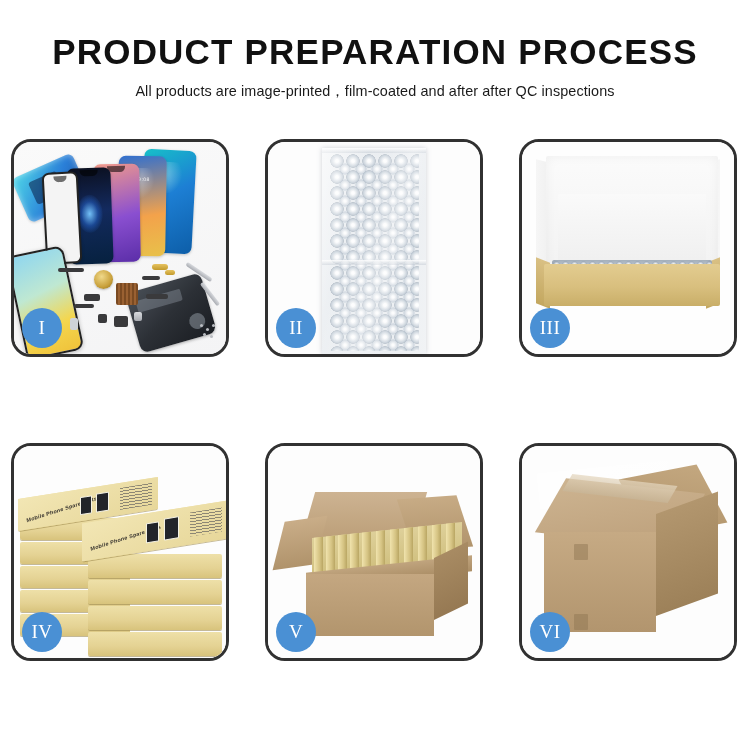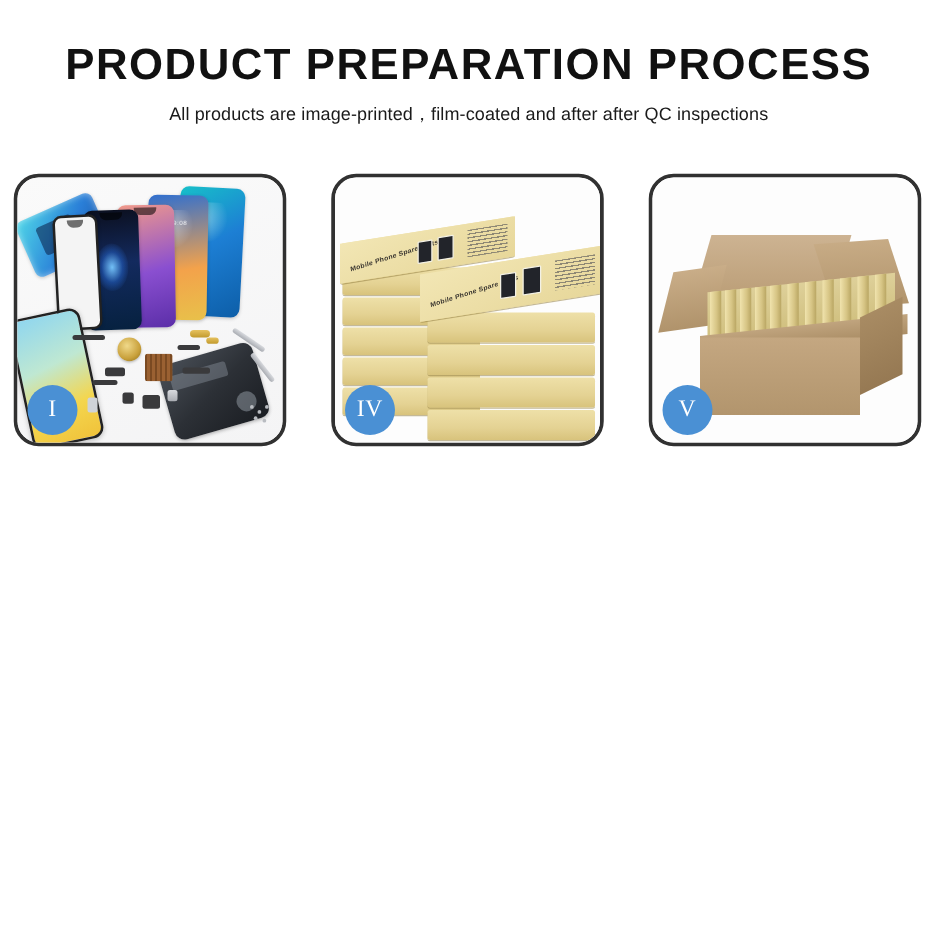--- a/index.html
+++ b/index.html
@@ -395,6 +395,18 @@
       <div class="badge">I</div>
     </div>
 
+    <div class="panel">
+      <div class="panel-inner p2">
+        <div class="wrap-sleeve">
+          <div class="bubbles"></div>
+          <div class="bubbles2"></div>
+          <div class="wrap-seam" style="top:0;"></div>
+          <div class="wrap-seam" style="top:112px;"></div>
+          <div class="wrap-gloss"></div>
+        </div>
+      </div>
+      <div class="badge">II</div>
+    </div>
 
 
     <div class="panel">

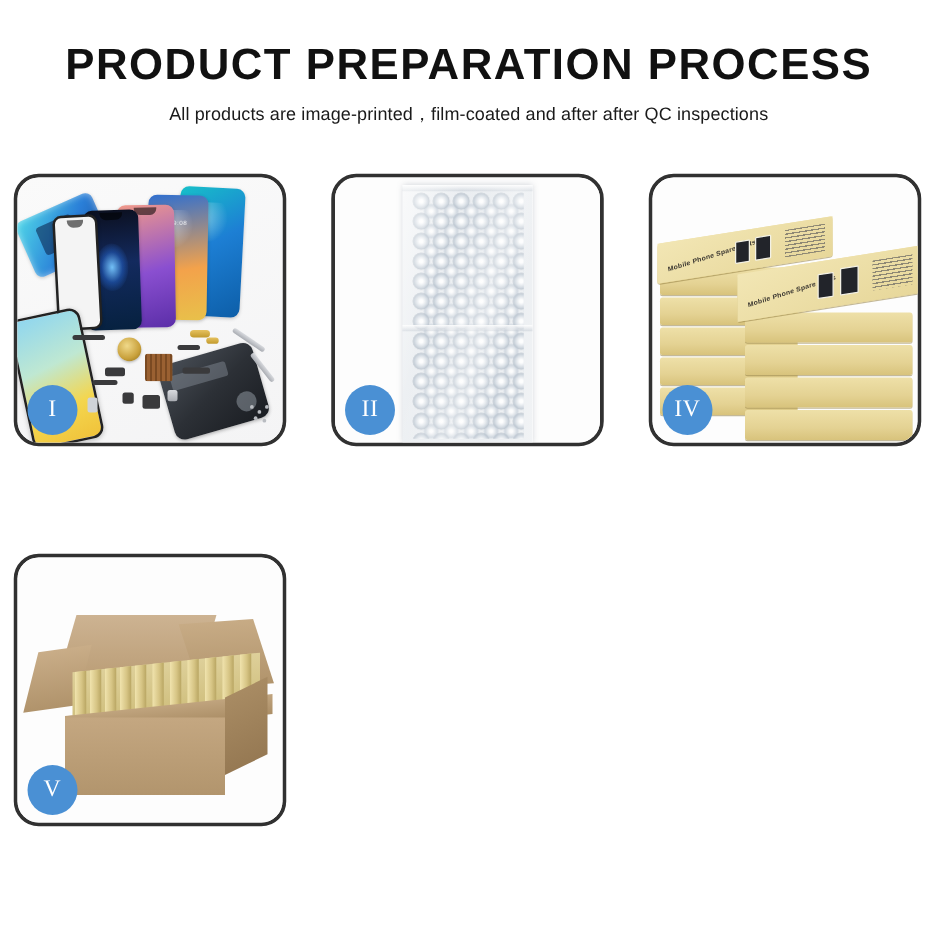--- a/index.html
+++ b/index.html
@@ -408,6 +408,19 @@
       <div class="badge">II</div>
     </div>
 
+    <div class="panel">
+      <div class="panel-inner p3">
+        <div class="lid-flapL"></div>
+        <div class="lid-flapR"></div>
+        <div class="lid-back"></div>
+        <div class="lid-inner"></div>
+        <div class="box3-lipL"></div>
+        <div class="box3-lipR"></div>
+        <div class="box3-bub"></div>
+        <div class="box3-tray"></div>
+      </div>
+      <div class="badge">III</div>
+    </div>
 
     <div class="panel">
       <div class="panel-inner p4">

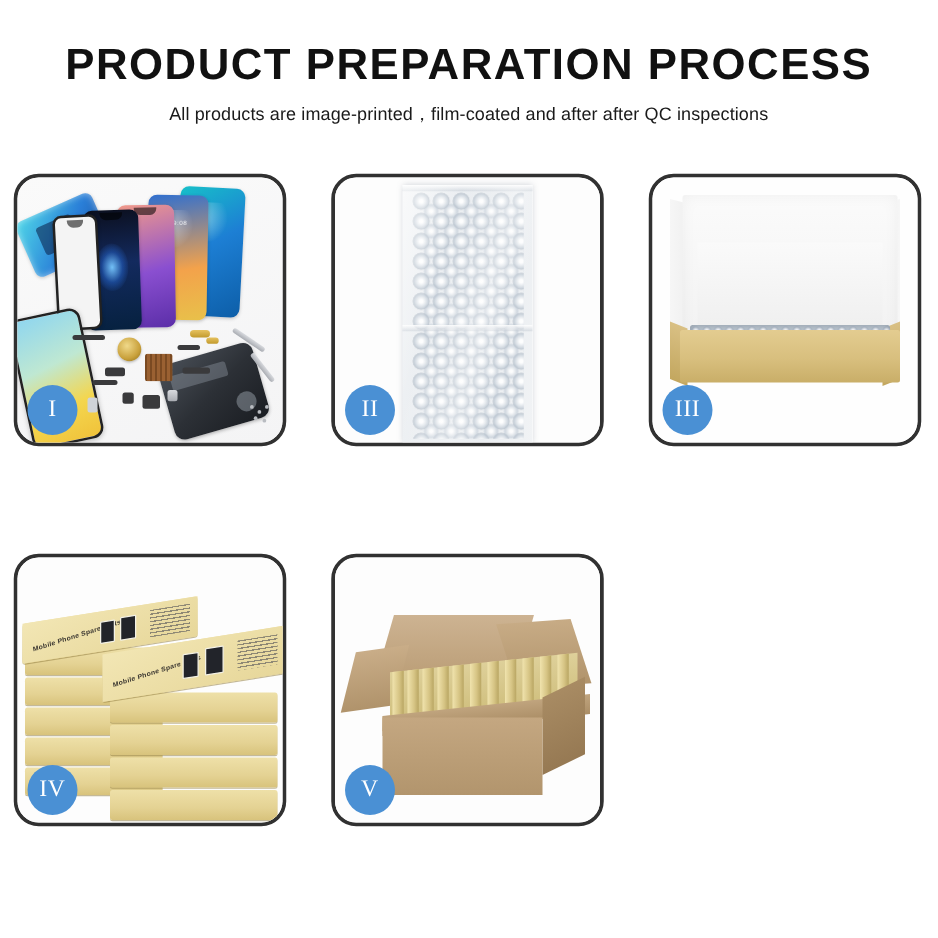--- a/index.html
+++ b/index.html
@@ -484,6 +484,19 @@
       <div class="badge">V</div>
     </div>
 
+    <div class="panel">
+      <div class="panel-inner p6">
+        <div class="seal-gloss"></div>
+        <div class="seal-topR"></div>
+        <div class="seal-top"></div>
+        <div class="tape"></div>
+        <div class="seal-side"></div>
+        <div class="seal-front"></div>
+        <div class="tape-tab" style="left:52px;top:98px;width:14px;height:16px;"></div>
+        <div class="tape-tab" style="left:52px;top:168px;width:14px;height:16px;"></div>
+      </div>
+      <div class="badge">VI</div>
+    </div>
 
   </div>
 </div>

